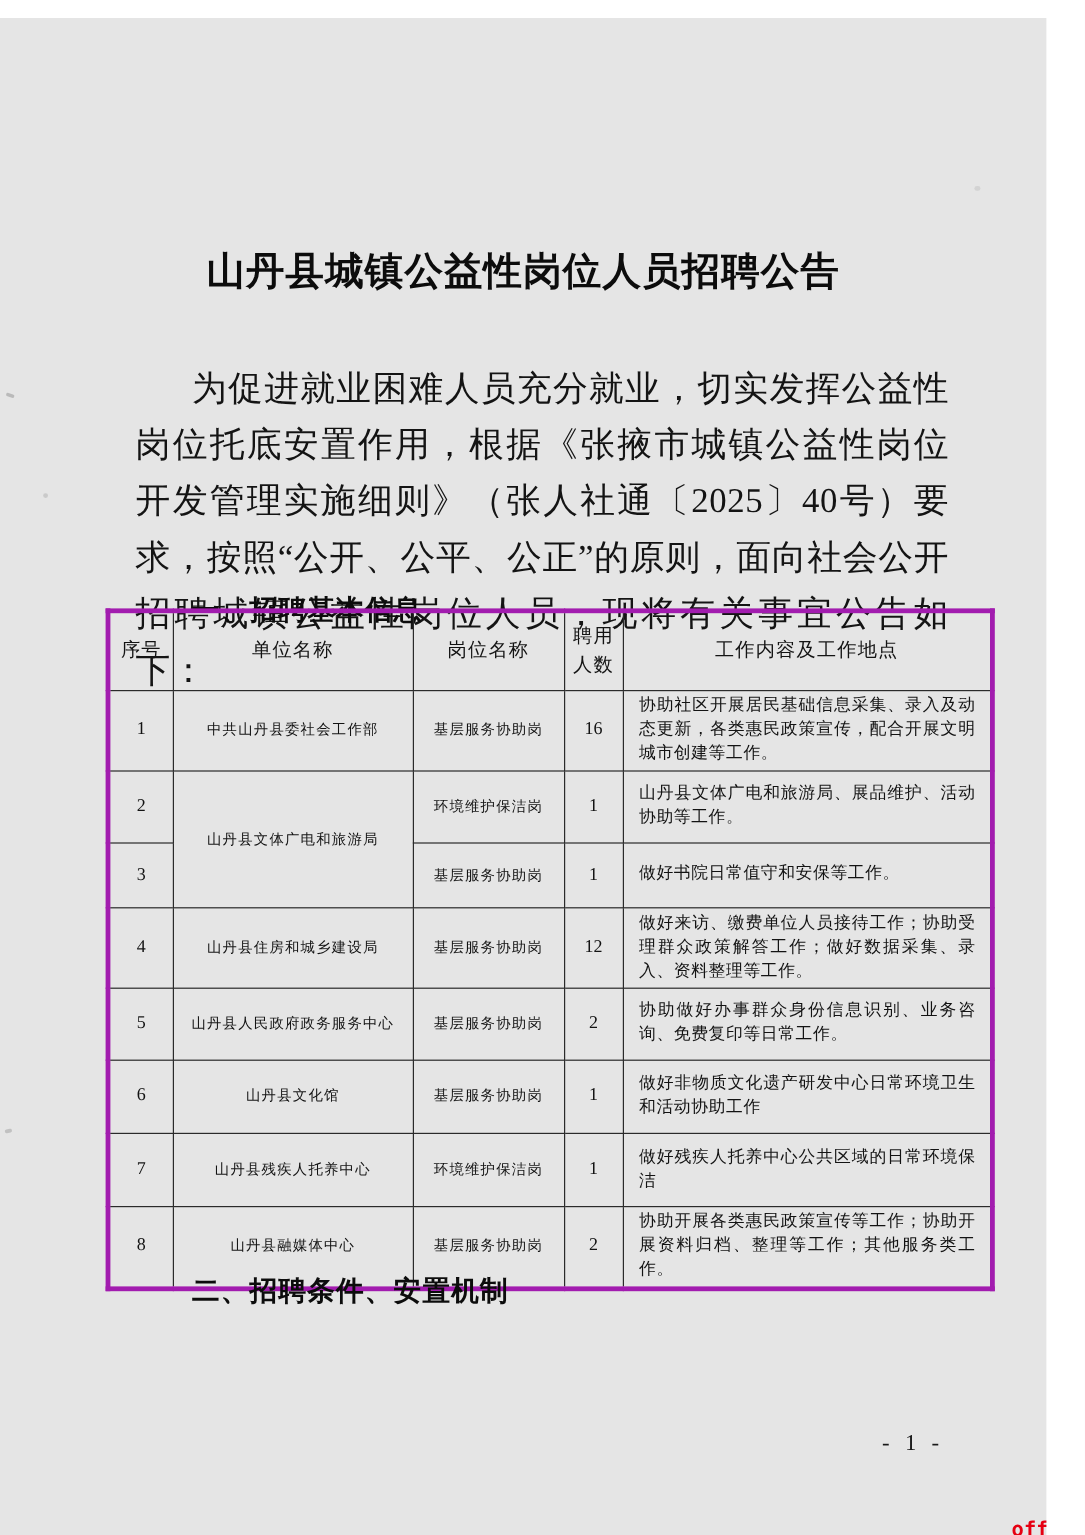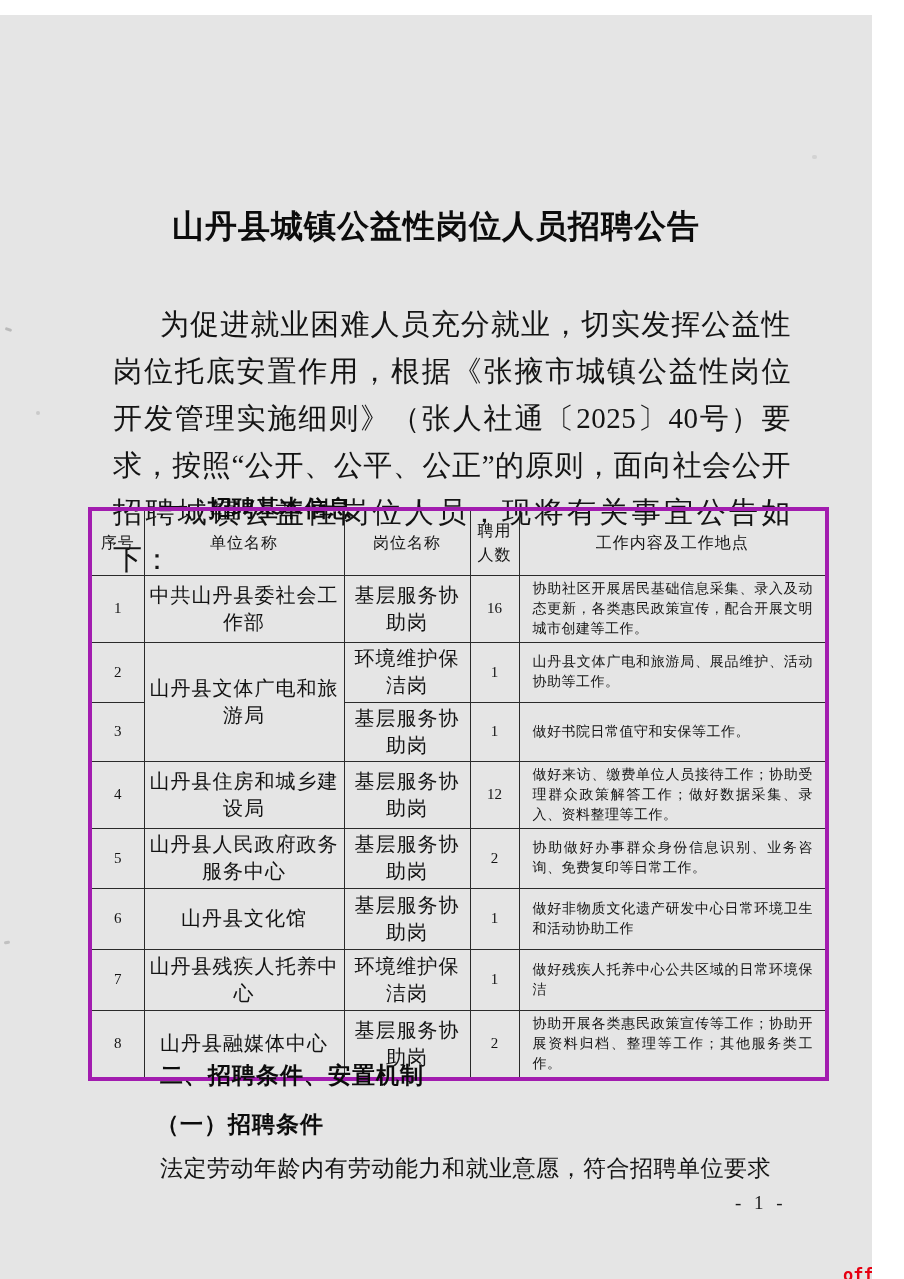--- a/index.html
+++ b/index.html
@@ -86,7 +86,7 @@
     text-align: center;
     vertical-align: middle;
     font-weight: normal;
-    font-size: 20px;
+    font-size: 12px;
     color: #131313;
     padding: 2px 3px;
     overflow: hidden;

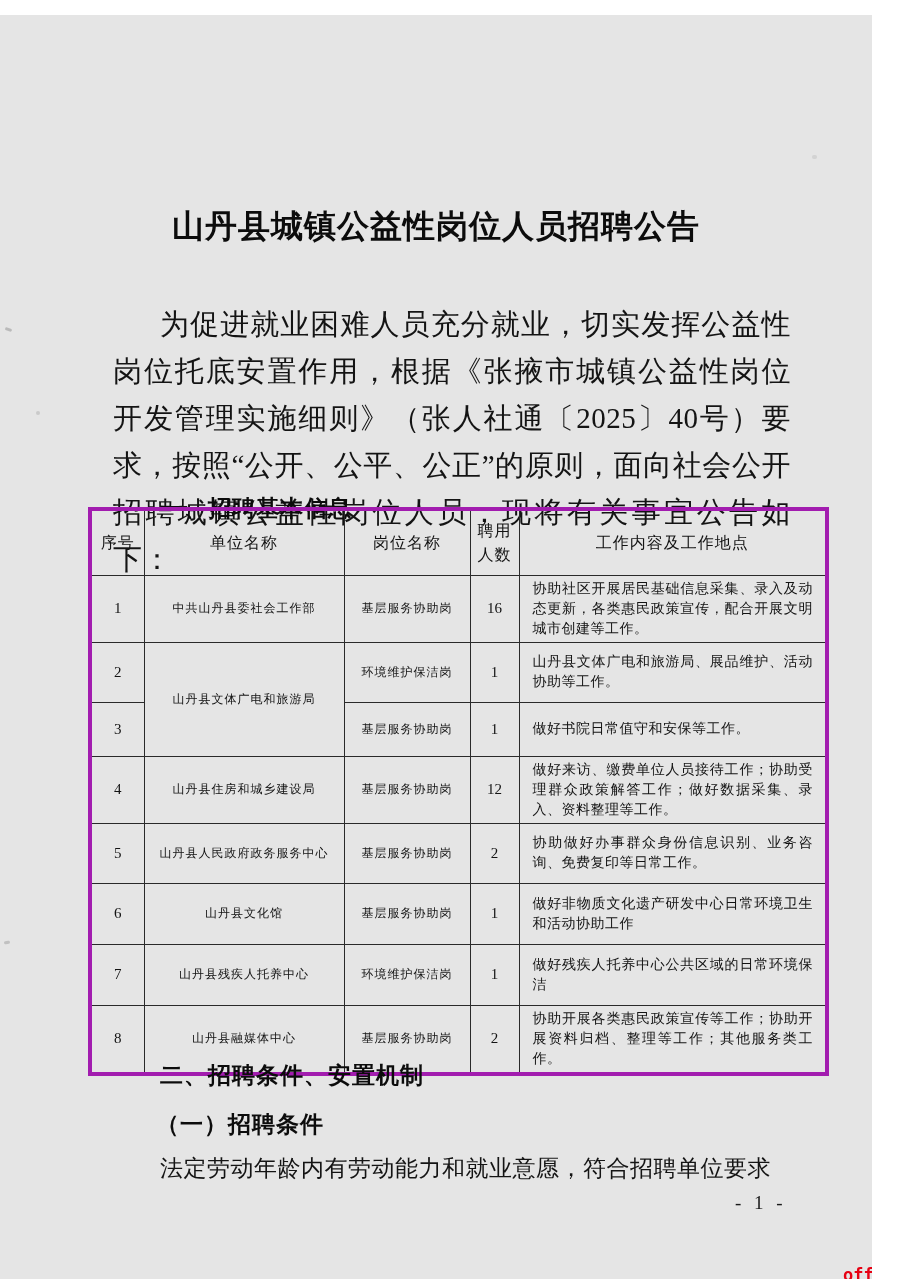--- a/index.html
+++ b/index.html
@@ -234,7 +234,6 @@
 
   <h2 class="sec-heading sec2">二、招聘条件、安置机制</h2>
 
-  <h3 class="sub-heading">（一）招聘条件</h3>
 
   <p class="body-line">法定劳动年龄内有劳动能力和就业意愿，符合招聘单位要求</p>
 

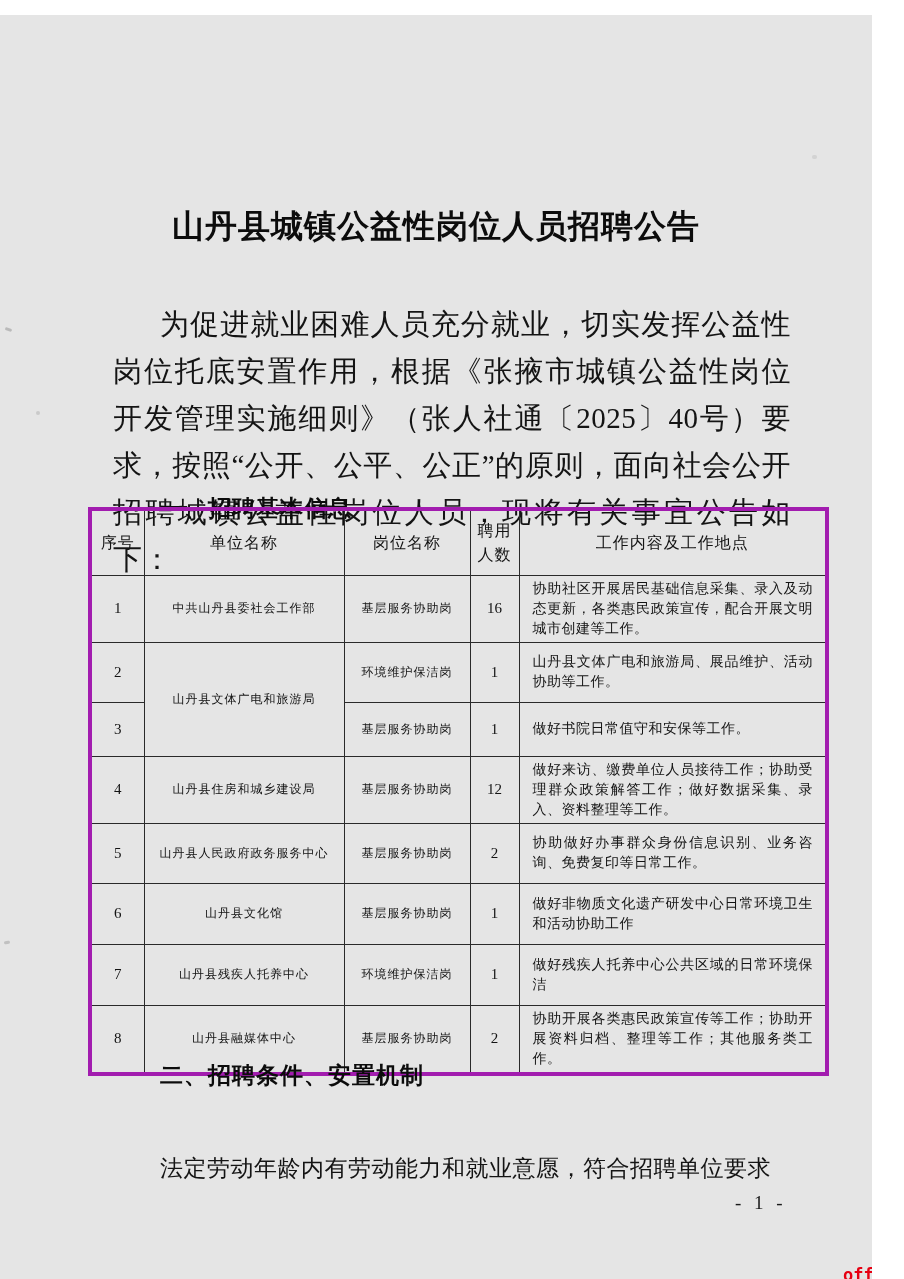--- a/index.html
+++ b/index.html
@@ -235,7 +235,6 @@
   <h2 class="sec-heading sec2">二、招聘条件、安置机制</h2>
 
 
-  <p class="body-line">法定劳动年龄内有劳动能力和就业意愿，符合招聘单位要求</p>
 
   <div class="page-number">- 1 -</div>
 

